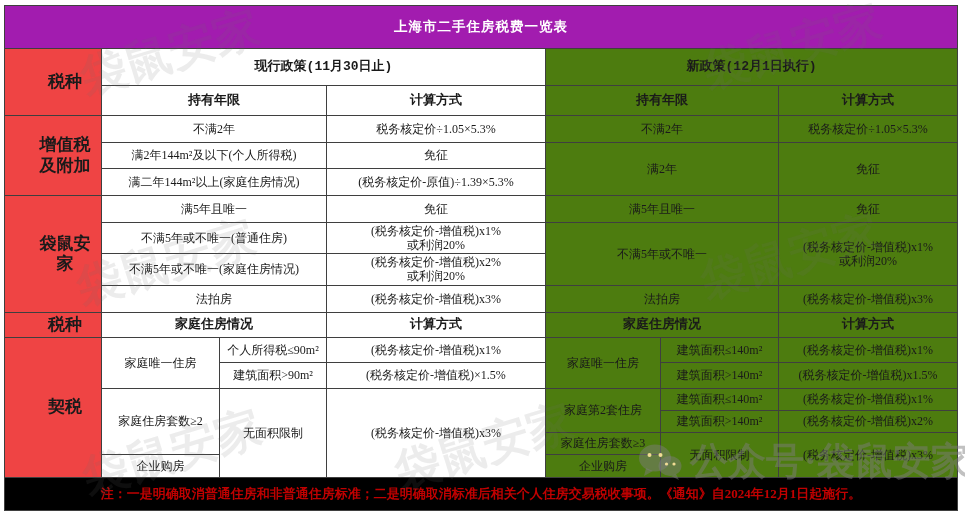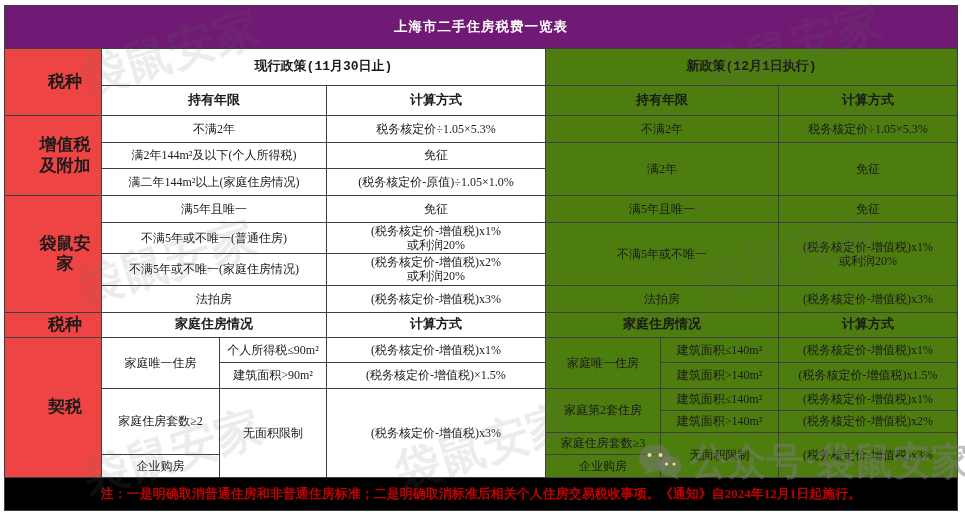--- a/index.html
+++ b/index.html
@@ -11,7 +11,7 @@
        font-size:12px; color:#1a1a1a; padding:1px 3px; line-height:1.18;
        white-space:pre-line; overflow:hidden; }
 
-  .green  { background:#701a75; color:#ffffff; font-weight:bold; font-size:13.5px; letter-spacing:1px; }
+  .green  { background:#a21caf; color:#ffffff; font-weight:bold; font-size:13.5px; letter-spacing:1px; }
   .gray   { background:#ef4444; font-weight:bold; font-size:17px;padding-left:27px; }
   .yellow { background:#4d7c0f; }
   .bold   { font-weight:bold; font-size:13px;font-family:Liberation Mono, monospace; }

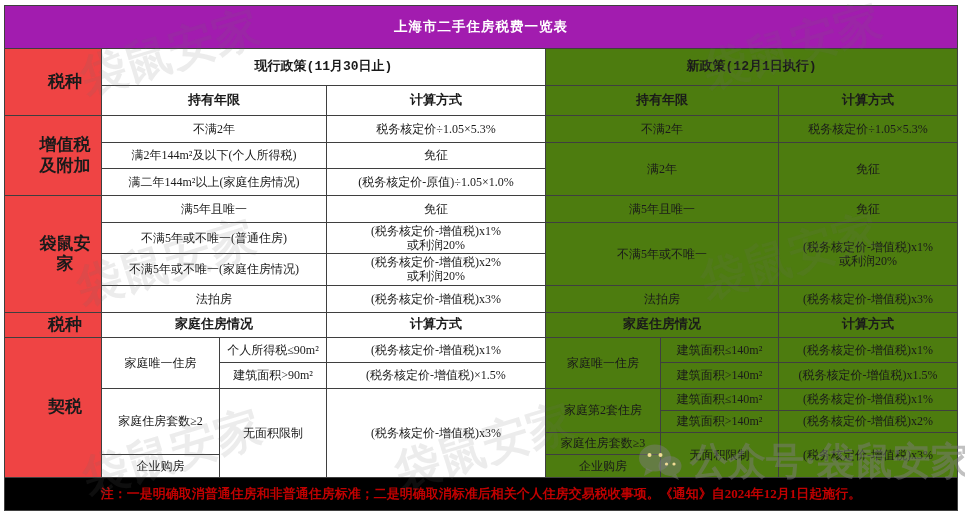--- a/index.html
+++ b/index.html
@@ -80,7 +80,7 @@
     </tr>
     <tr class="r-v3">
       <td colspan="2">满二年144m²以上(家庭住房情况)</td>
-      <td>(税务核定价-原值)÷1.05×1.0%</td>
+      <td>(税务核定价-原值)÷1.39×5.3%</td>
     </tr>
 
     <tr class="r-p1">

